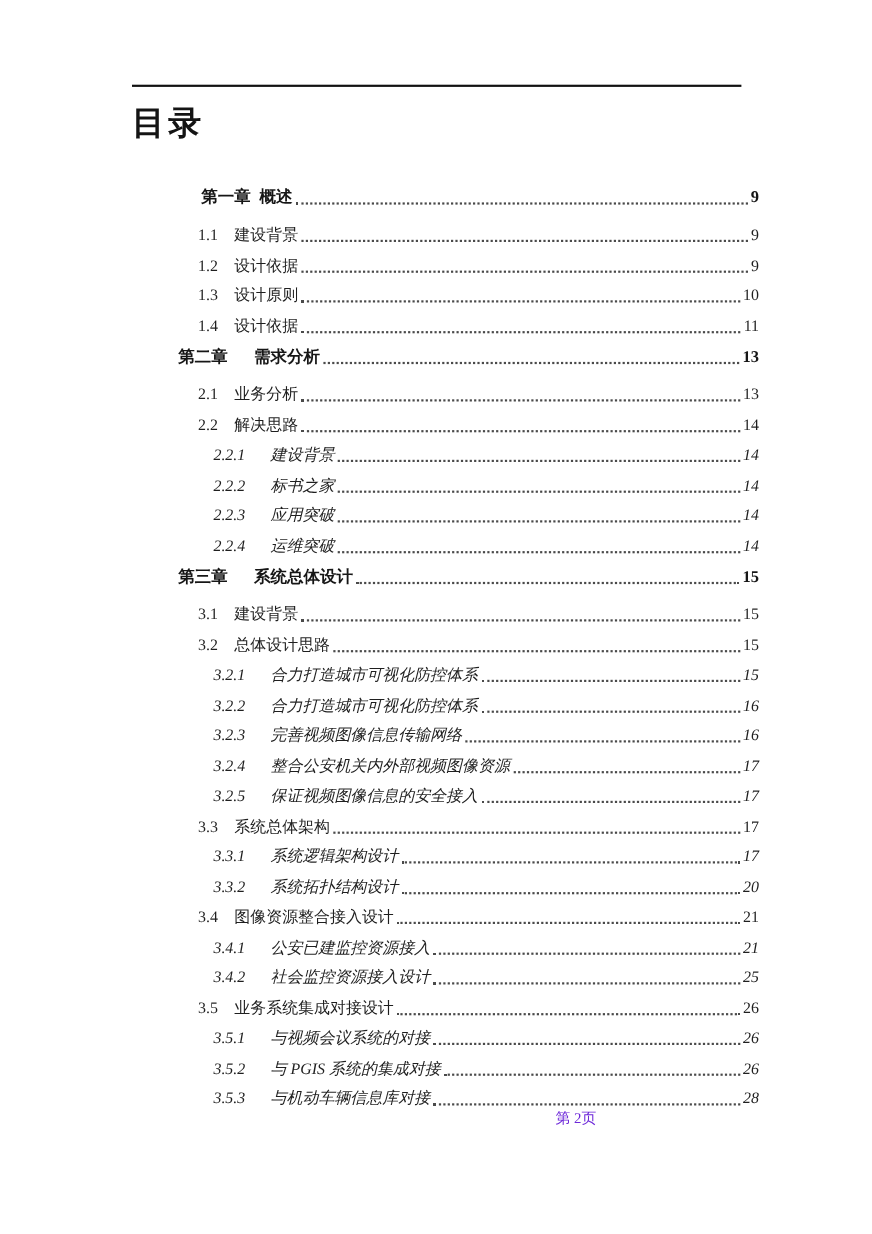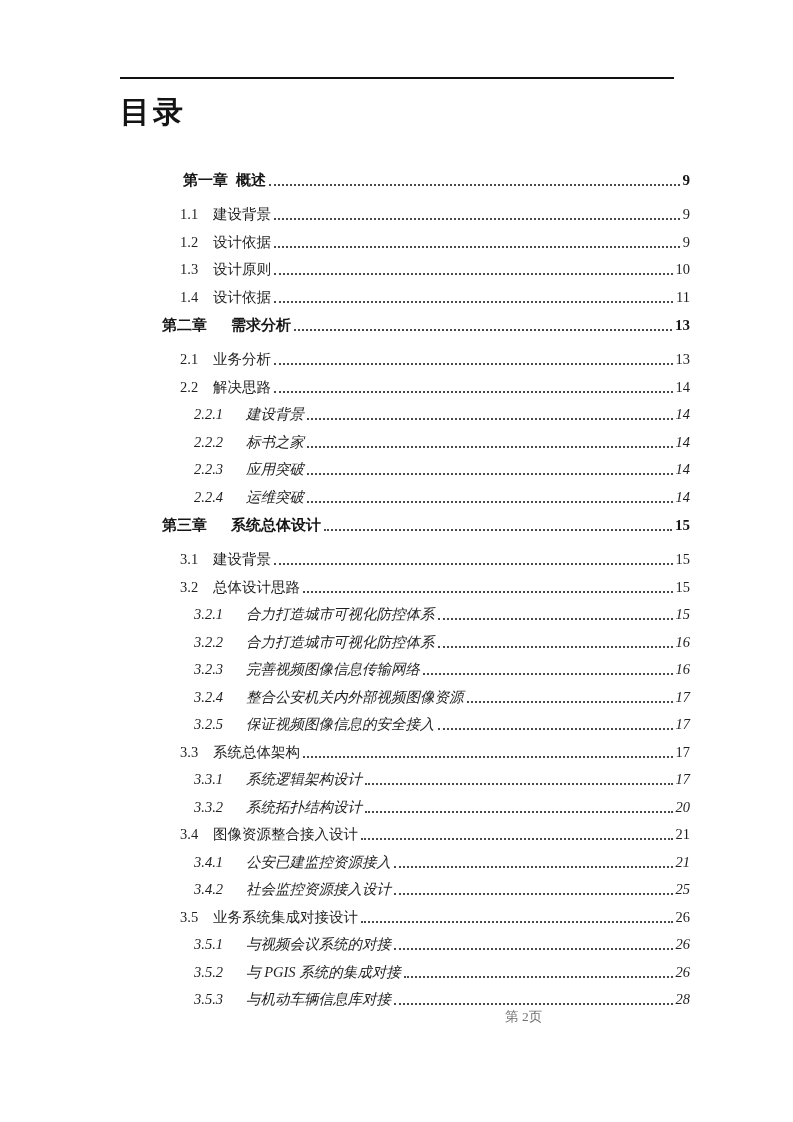--- a/index.html
+++ b/index.html
@@ -86,7 +86,7 @@
     position: absolute;
     left: 505px; top: 1008px;
     font-size: 13.5px;
-    color: #737373;
+    color: #6d28d9;
   }
   .watermark {
     position: absolute;

